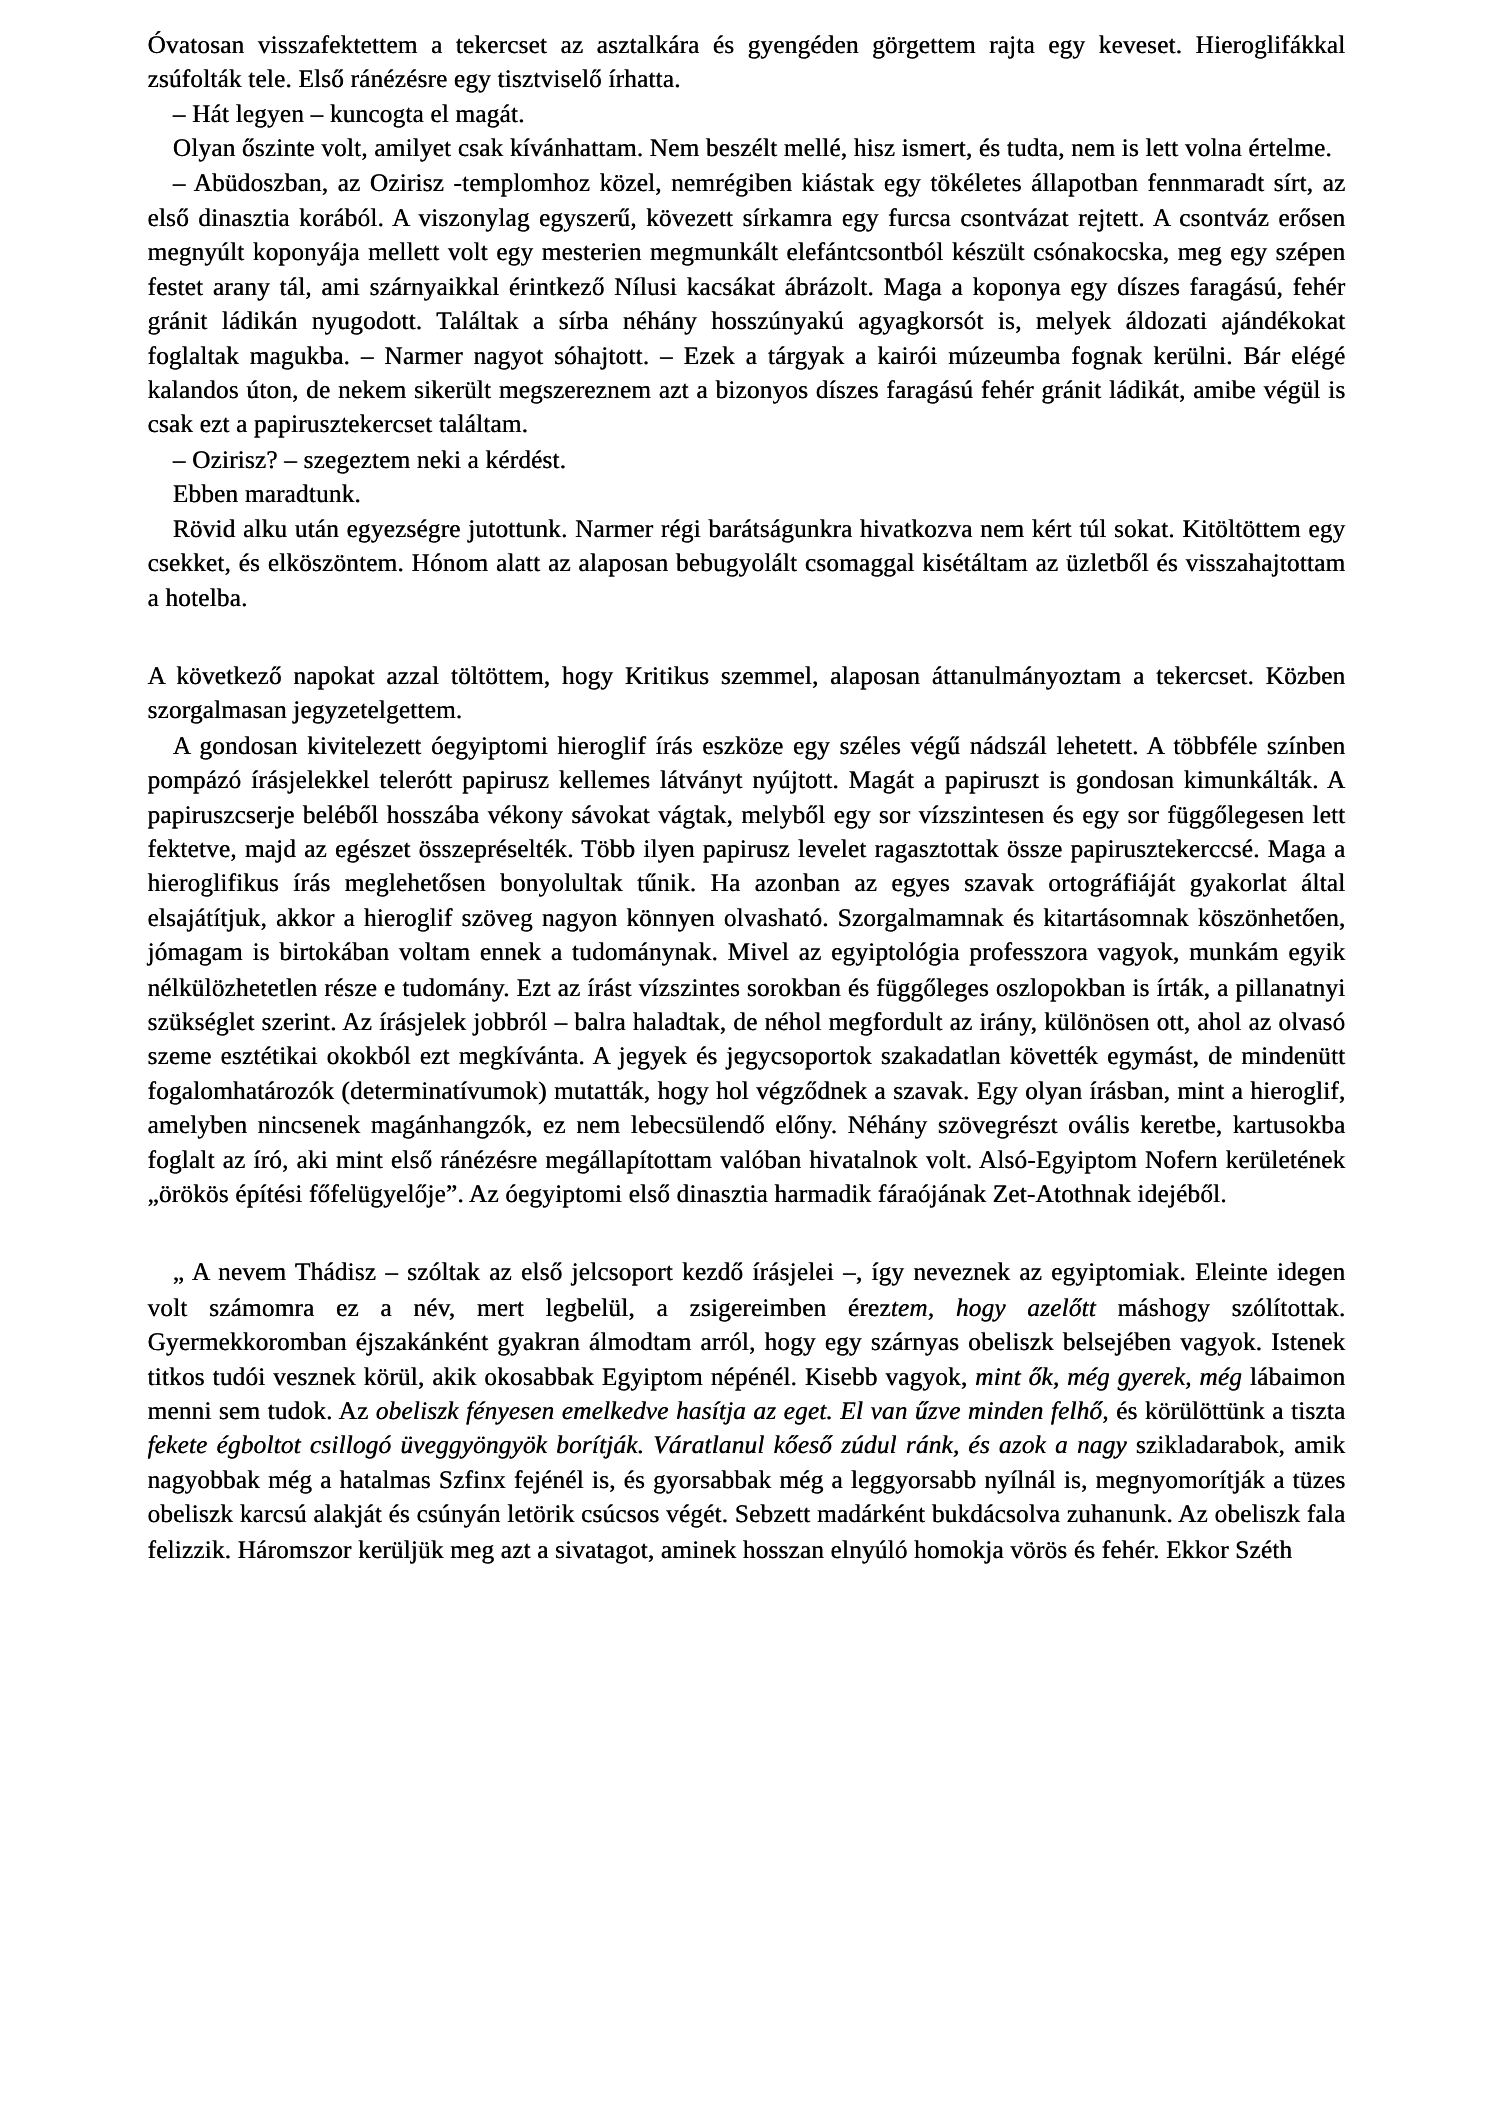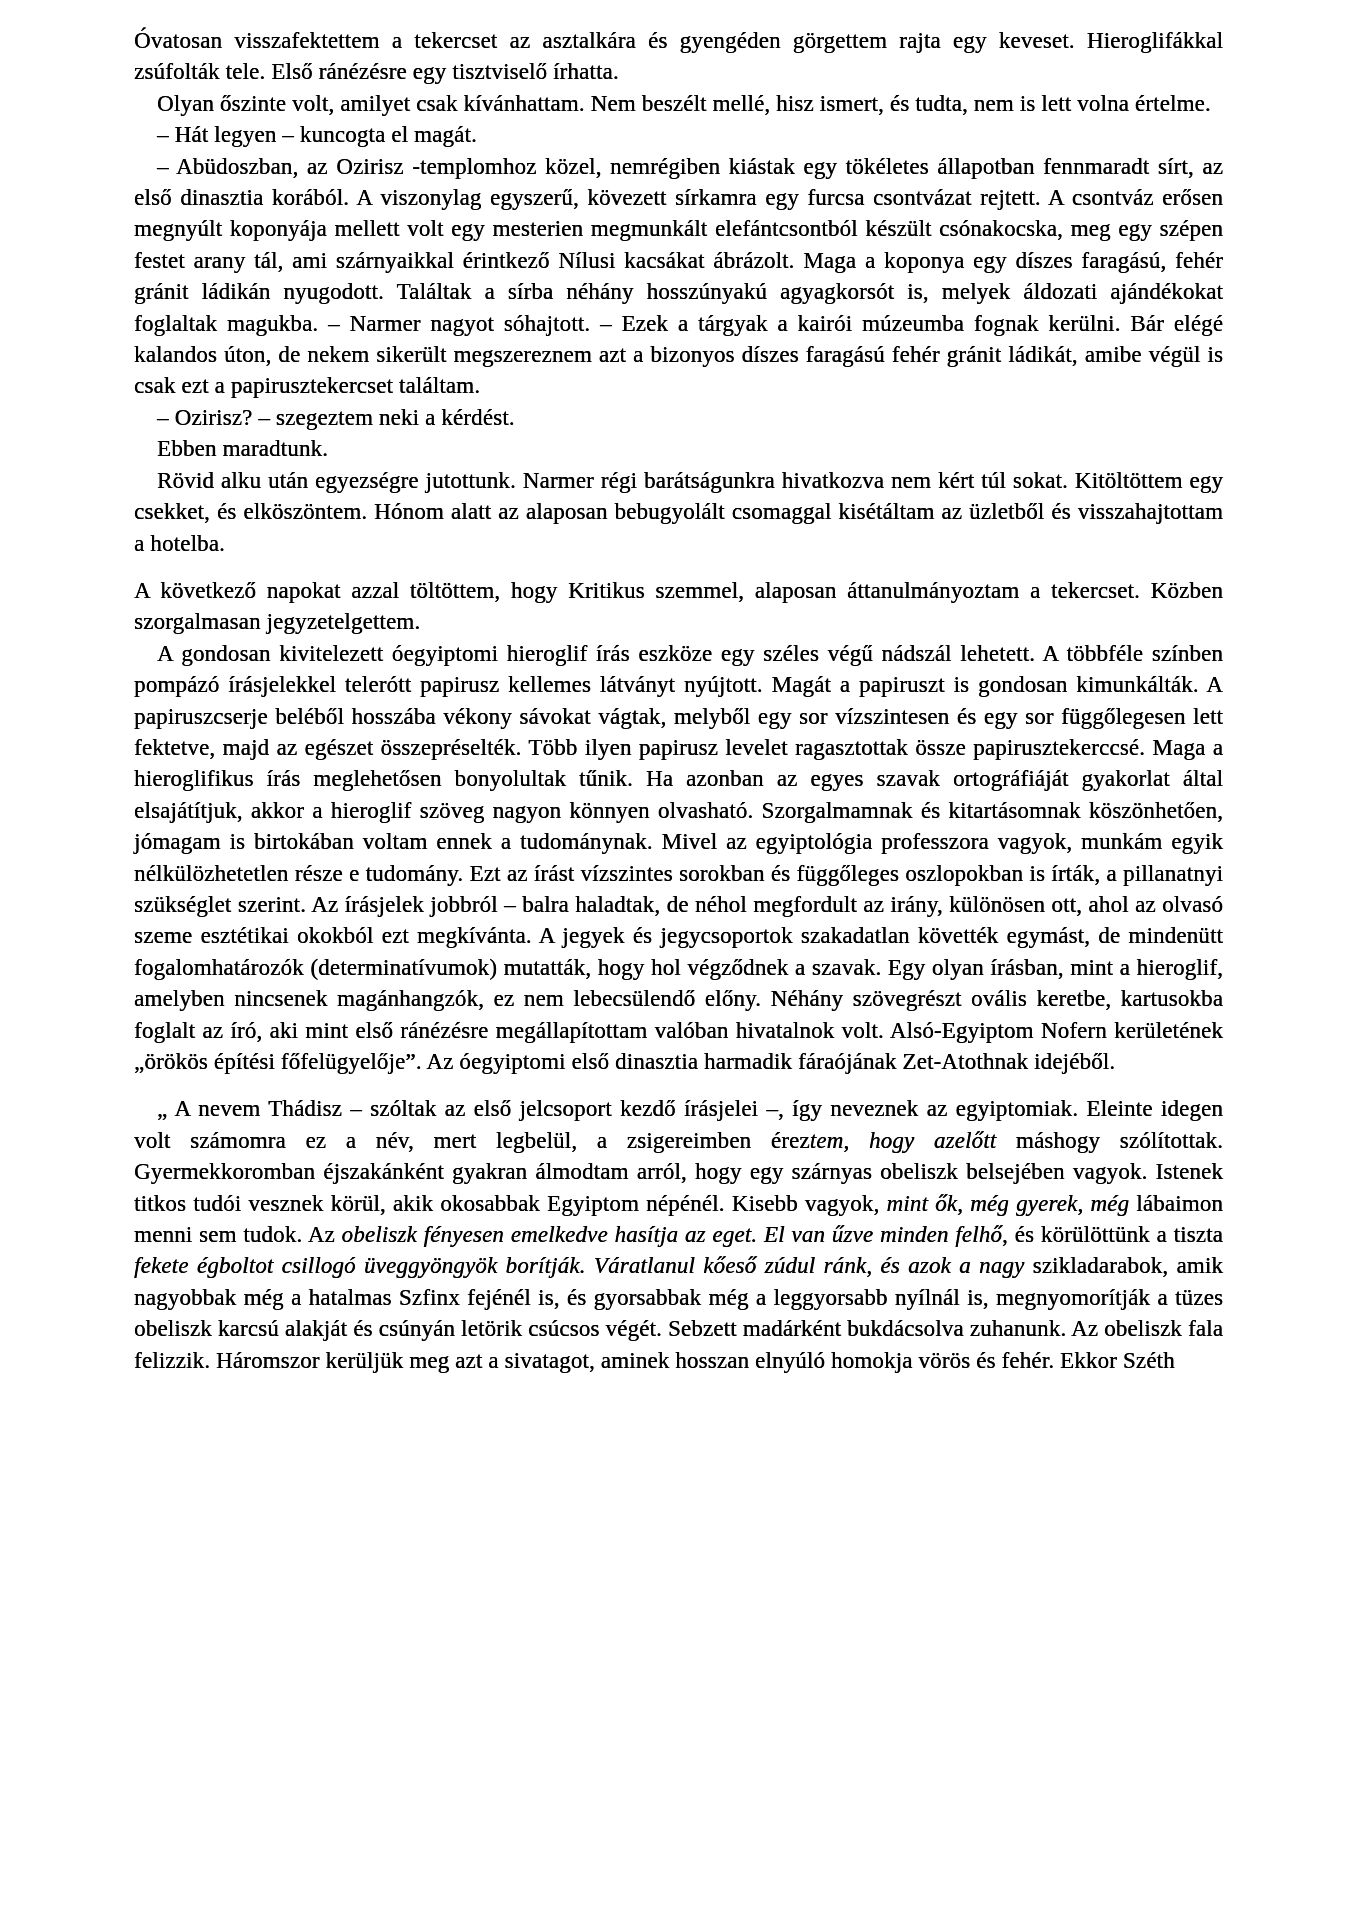--- a/index.html
+++ b/index.html
@@ -34,8 +34,8 @@
 <div class="page">
   <div class="textbody">
       <p class=""><span>Óvatosan visszafektettem a tekercset az asztalkára és gyengéden görgettem rajta egy keveset. Hieroglifákkal zsúfolták tele. Első ránézésre egy tisztviselő írhatta.</span></p>
+      <p class="indent"><span>– Hát legyen – kuncogta el magát.</span></p>
       <p class="indent"><span>Olyan őszinte volt, amilyet csak kívánhattam. Nem beszélt mellé, hisz ismert, és tudta, nem is lett volna értelme.</span></p>
-      <p class="indent"><span>– Hát legyen – kuncogta el magát.</span></p>
       <p class="indent"><span>– Abüdoszban, az Ozirisz -templomhoz közel, nemrégiben kiástak egy tökéletes állapotban fennmaradt sírt, az első dinasztia korából. A viszonylag egyszerű, kövezett sírkamra egy furcsa csontvázat rejtett. A csontváz erősen megnyúlt koponyája mellett volt egy mesterien megmunkált elefántcsontból készült csónakocska, meg egy szépen festet arany tál, ami szárnyaikkal érintkező Nílusi kacsákat ábrázolt. Maga a koponya egy díszes faragású, fehér gránit ládikán nyugodott. Találtak a sírba néhány hosszúnyakú agyagkorsót is, melyek áldozati ajándékokat foglaltak magukba. – Narmer nagyot sóhajtott. – Ezek a tárgyak a kairói múzeumba fognak kerülni. Bár elégé kalandos úton, de nekem sikerült megszereznem azt a bizonyos díszes faragású fehér gránit ládikát, amibe végül is csak ezt a papirusztekercset találtam.</span></p>
       <p class="indent"><span>– Ozirisz? – szegeztem neki a kérdést.</span></p>
       <p class="indent"><span>Ebben maradtunk.</span></p>

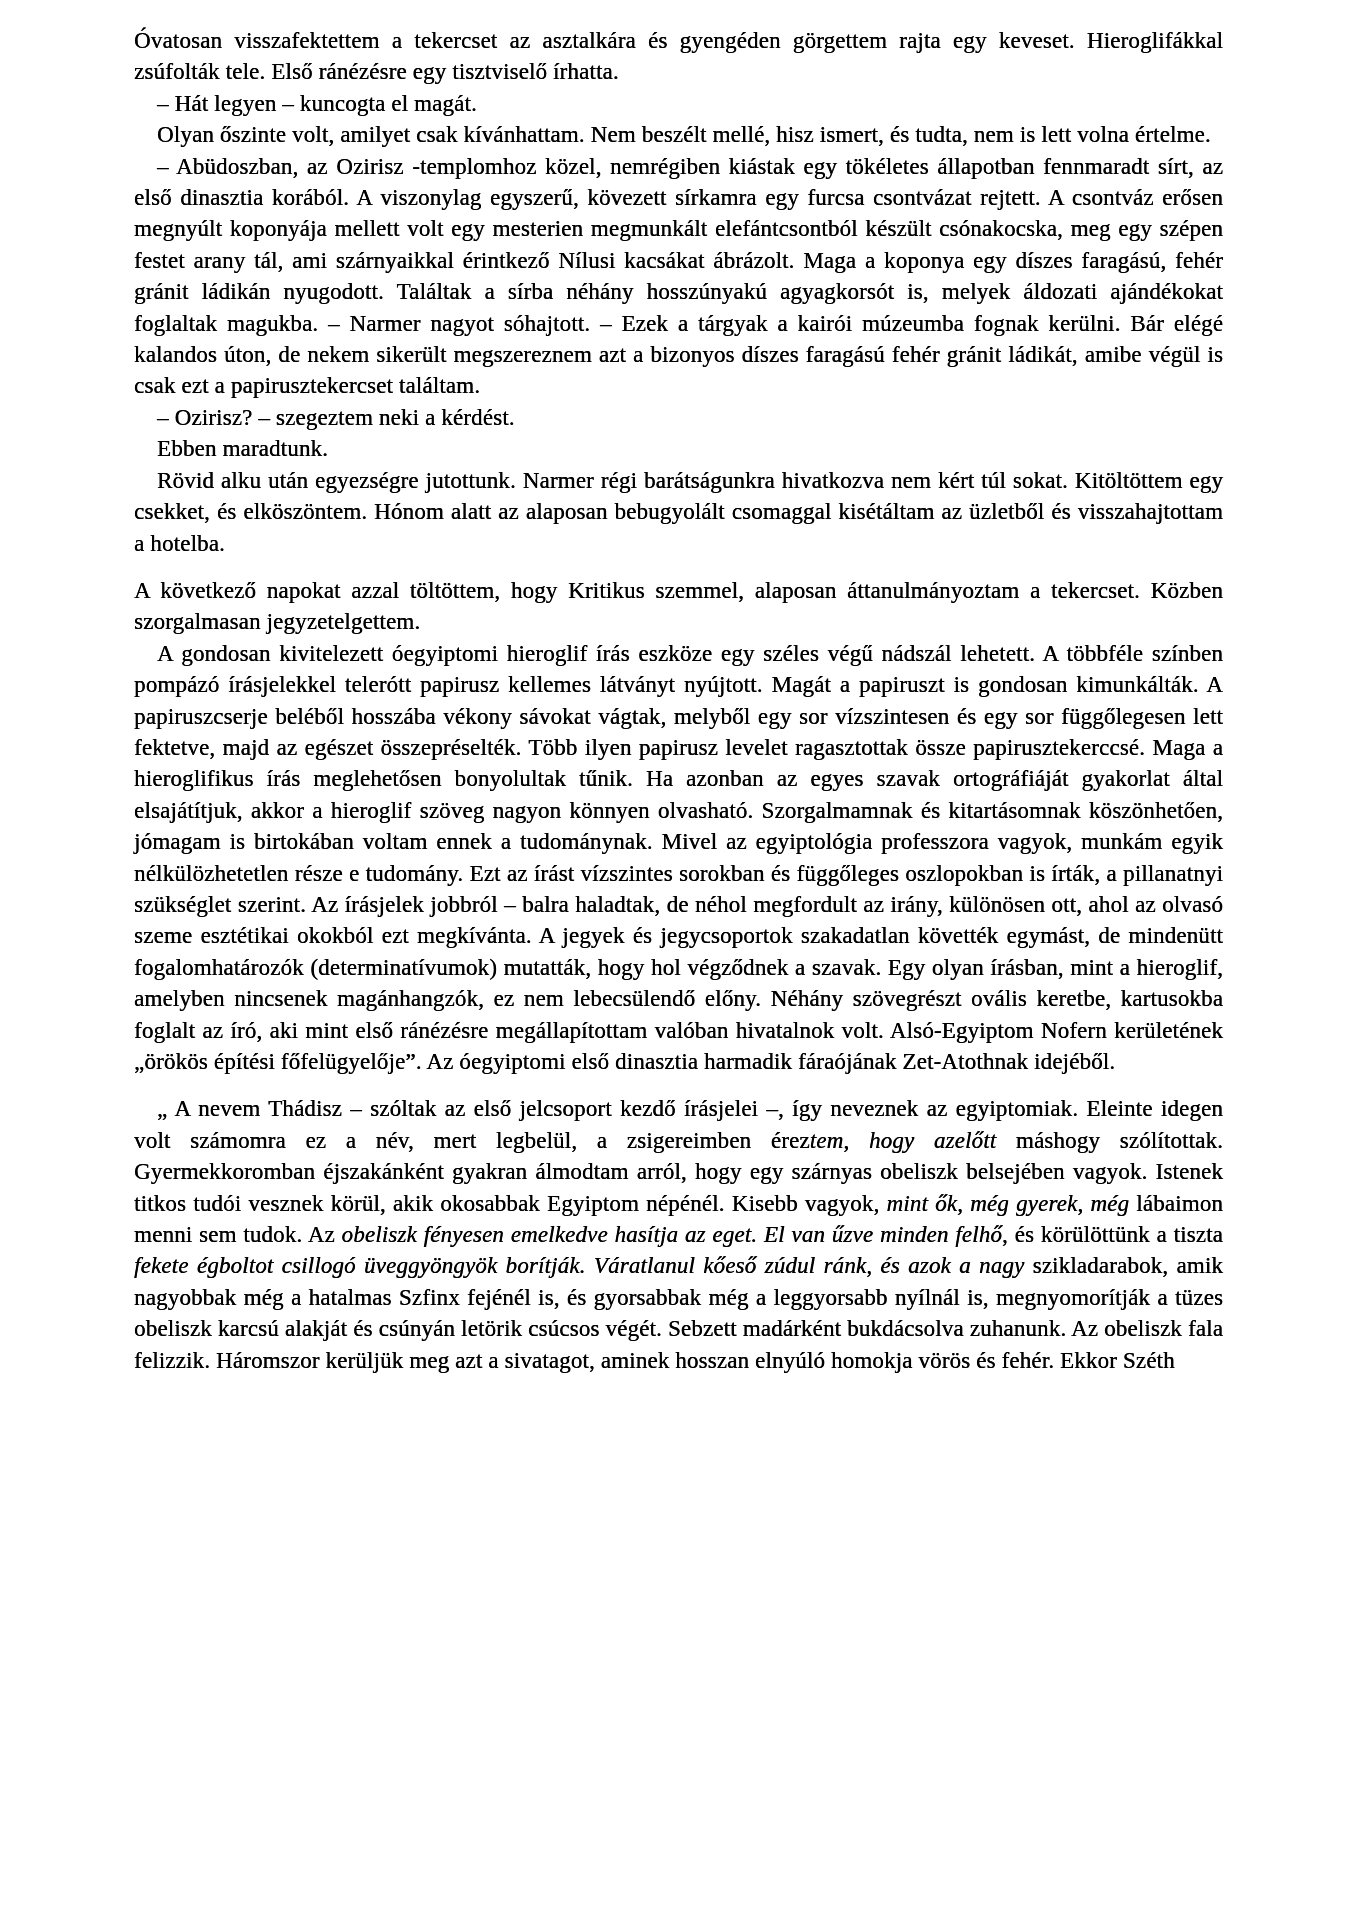--- a/index.html
+++ b/index.html
@@ -25,7 +25,7 @@
     text-shadow: 0.35px 0 0 #000000;
   }
   .textbody p.indent { text-indent: 23px; }
-  .textbody p.gap { margin-top: 16px; }
+  .textbody p.gap { margin-top: 40px; }
   .textbody .it { font-style: italic; }
 </style>
 </head>

